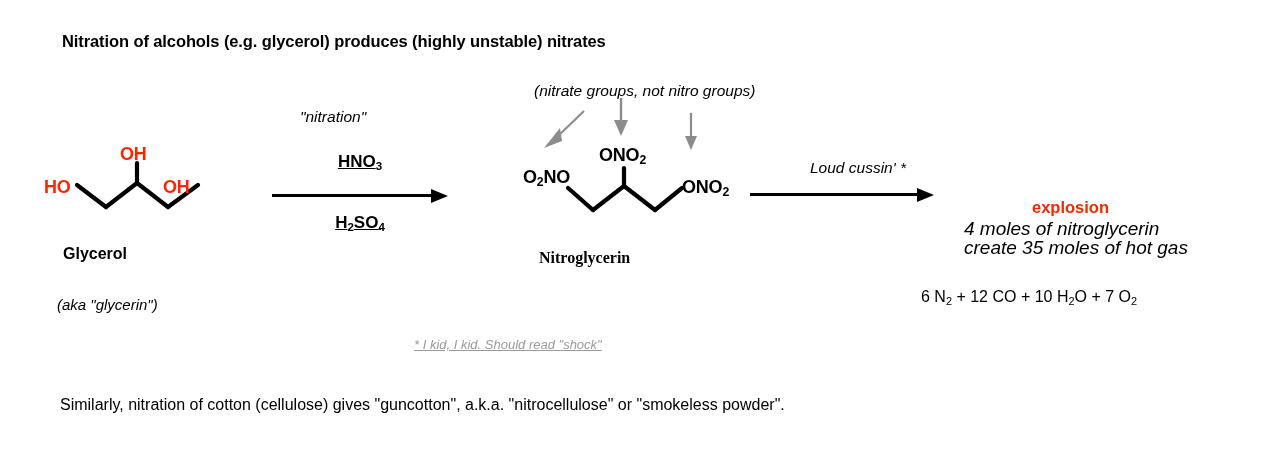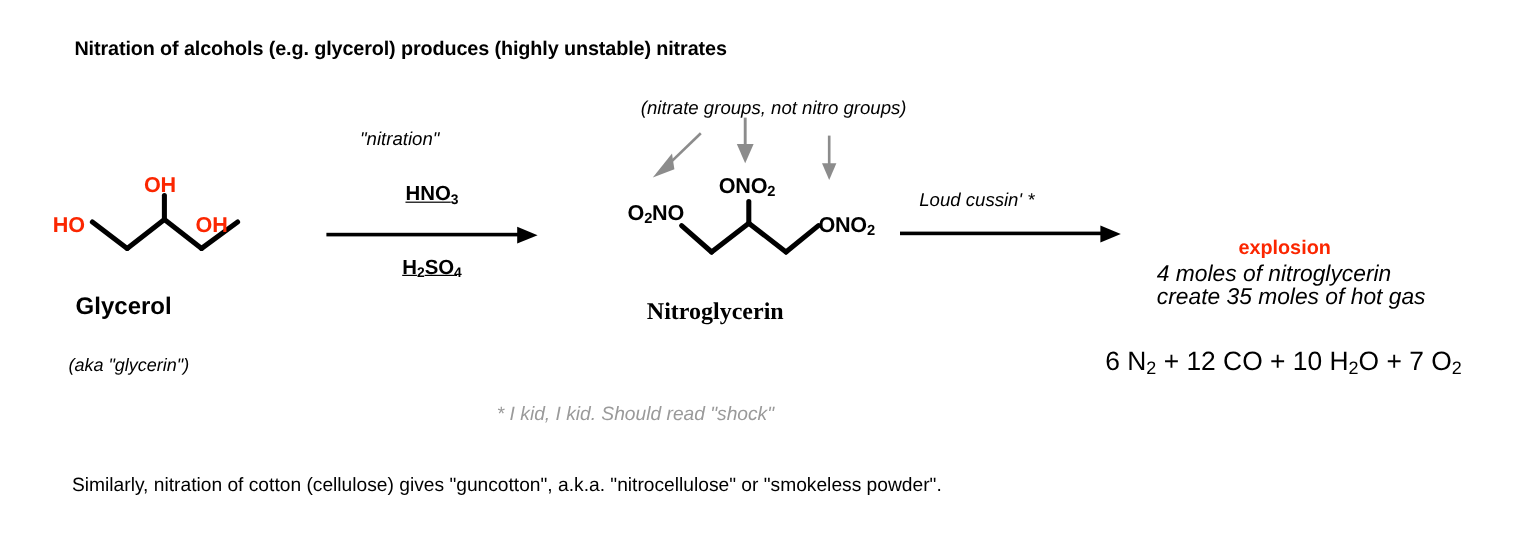--- a/index.html
+++ b/index.html
@@ -211,7 +211,7 @@
 
 <div class="abs struct-label" style="left:539px; top:249px;font-family:Liberation Serif, serif;">Nitroglycerin</div>
 
-<div class="abs rxn-top-note" style="left:766px; top:159px;">Loud cussin' *</div>
+<div class="abs rxn-top-note" style="left:810px; top:159px;">Loud cussin' *</div>
 
 <div class="rxn-arrow" style="left:750px; top:188px; width:186px;">
   <div class="shaft" style="width:168px;"></div>

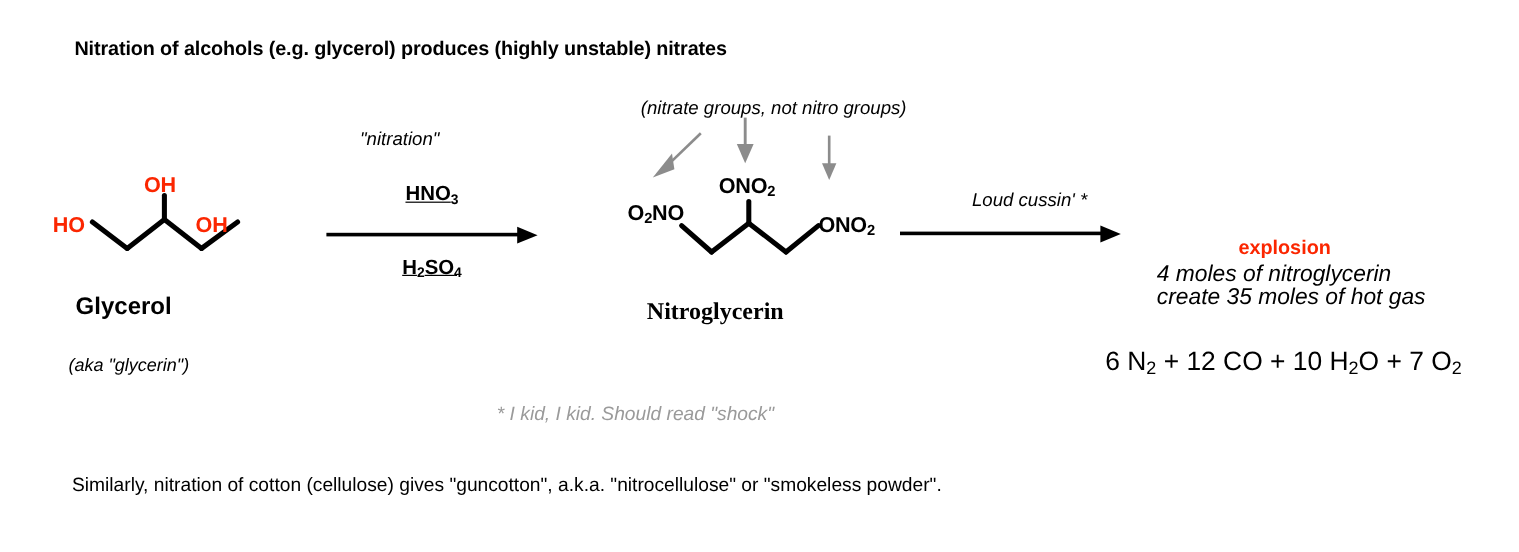--- a/index.html
+++ b/index.html
@@ -29,7 +29,7 @@
   .gray   { color: #9a9a9a; }
 
   .struct-label {
-    font-size: 20px;
+    font-size: 16px;
     font-weight: bold;
   }
   .atom {

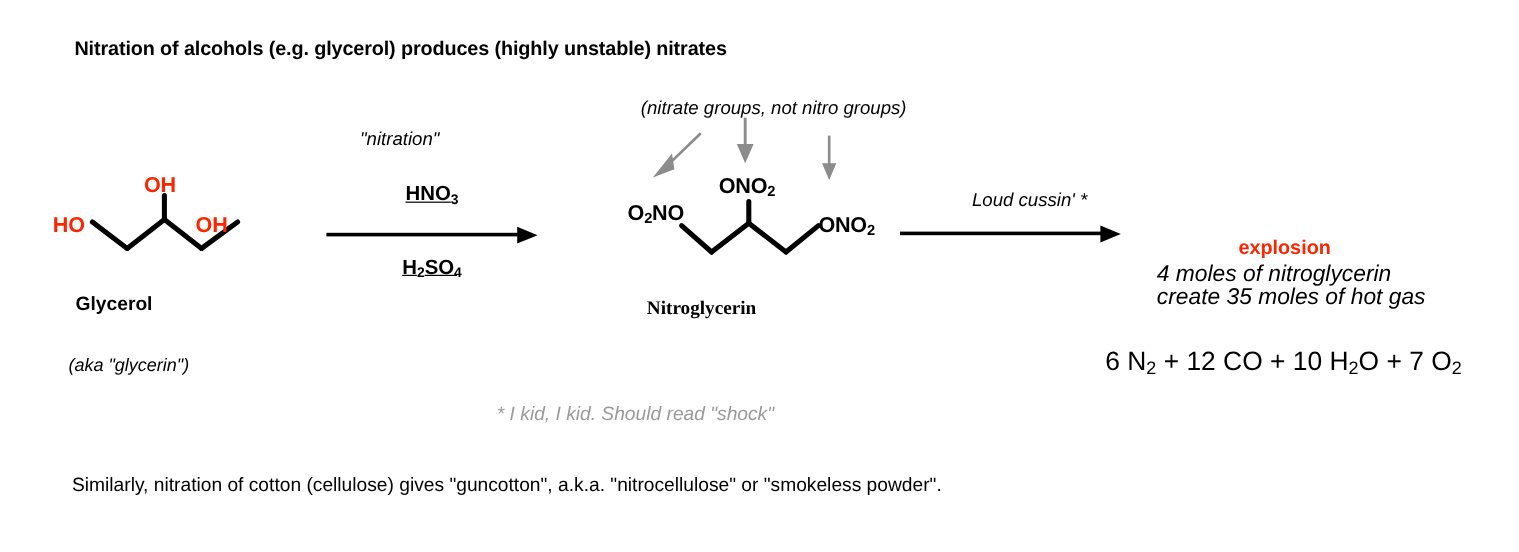--- a/index.html
+++ b/index.html
@@ -101,7 +101,7 @@
     white-space: pre-line;
   }
   .equation {
-    font-size: 22px;
+    font-size: 16px;
   }
   .equation sub {
     font-size: 0.68em;

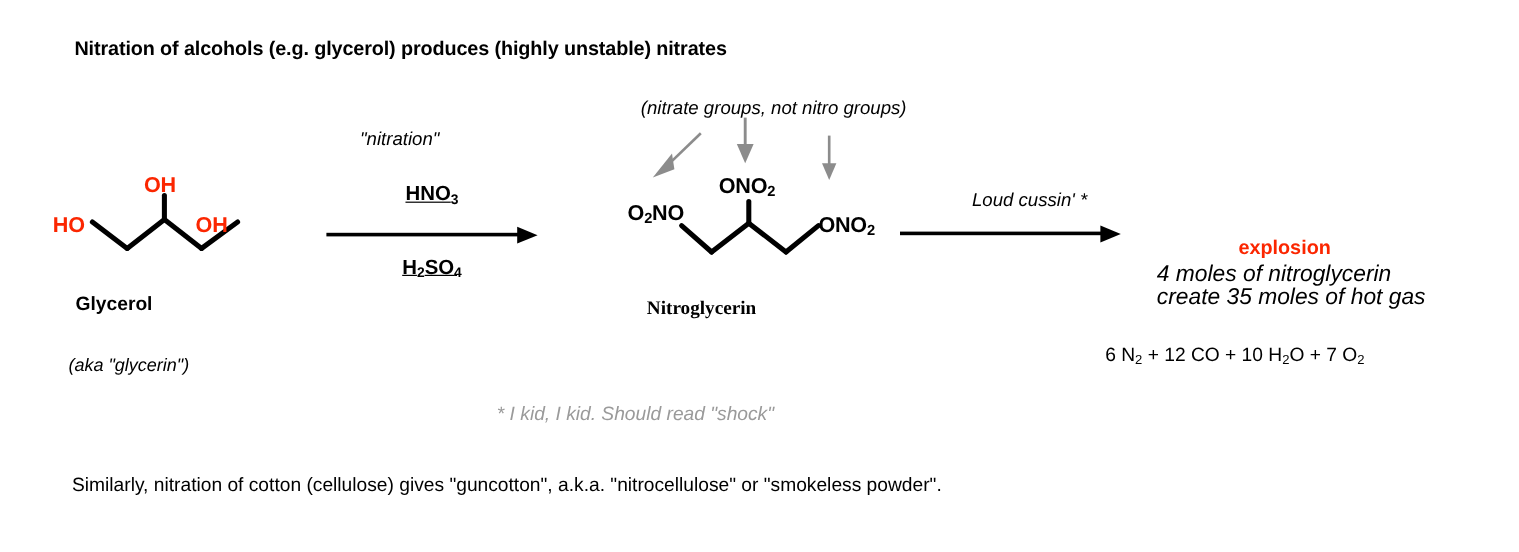--- a/index.html
+++ b/index.html
@@ -108,8 +108,9 @@
     vertical-align: -0.25em;
   }
   .footnote {
-    font-size: 16px;
-    font-style: italic;
+    font-size: 13px;
+    font-style: italic;
+    text-decoration: underline;
   }
   .bottom-line {
     font-size: 16px;

